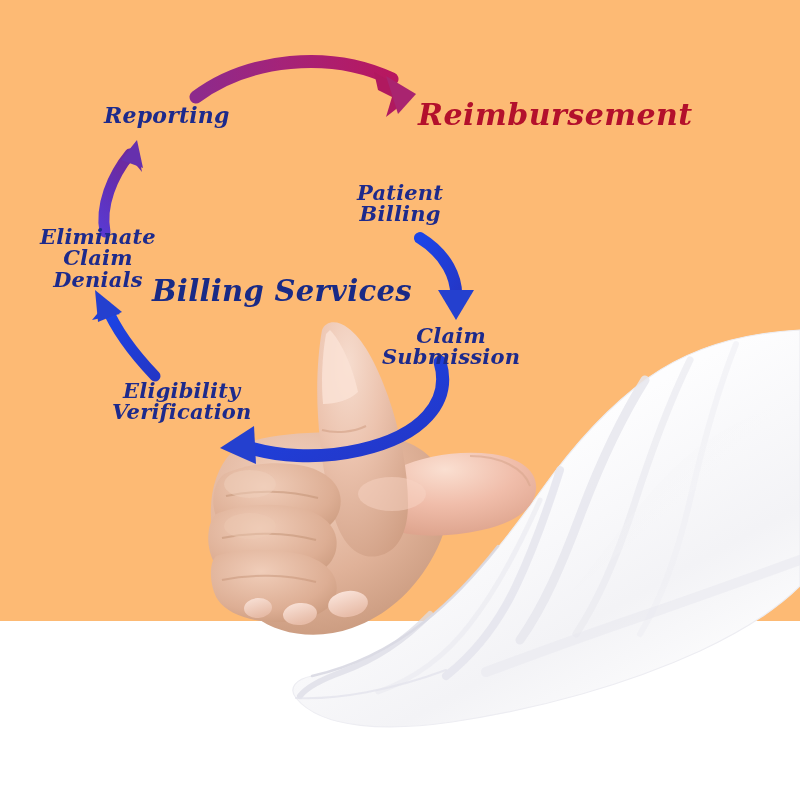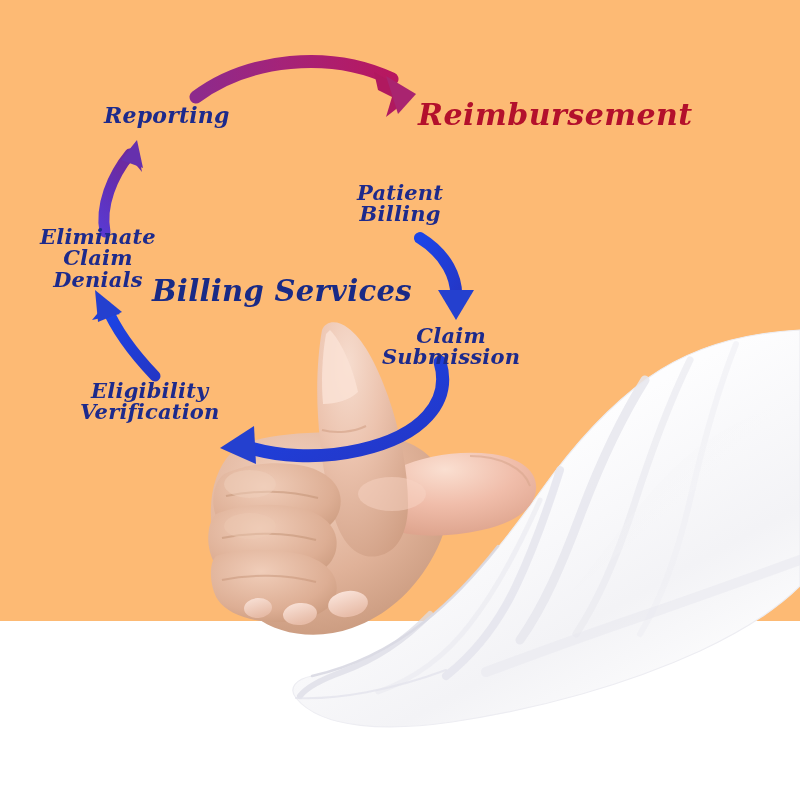--- a/index.html
+++ b/index.html
@@ -18,7 +18,7 @@
       letter-spacing:.5px;}
   #lbl-patient-billing{left:345px;top:182px;text-align:center;margin-left:12px;}
   #lbl-claim-submission{left:382px;top:325px;text-align:center;}
-  #lbl-eligibility{left:80px;top:380px;text-align:center;}
+  #lbl-eligibility{left:112px;top:380px;text-align:center;}
   #lbl-eliminate{left:40px;top:226px;}
   #lbl-title{left:152px;top:277px;color:#192a86;font-size:29px;
       font-style:italic;font-weight:bold;letter-spacing:.3px;}

